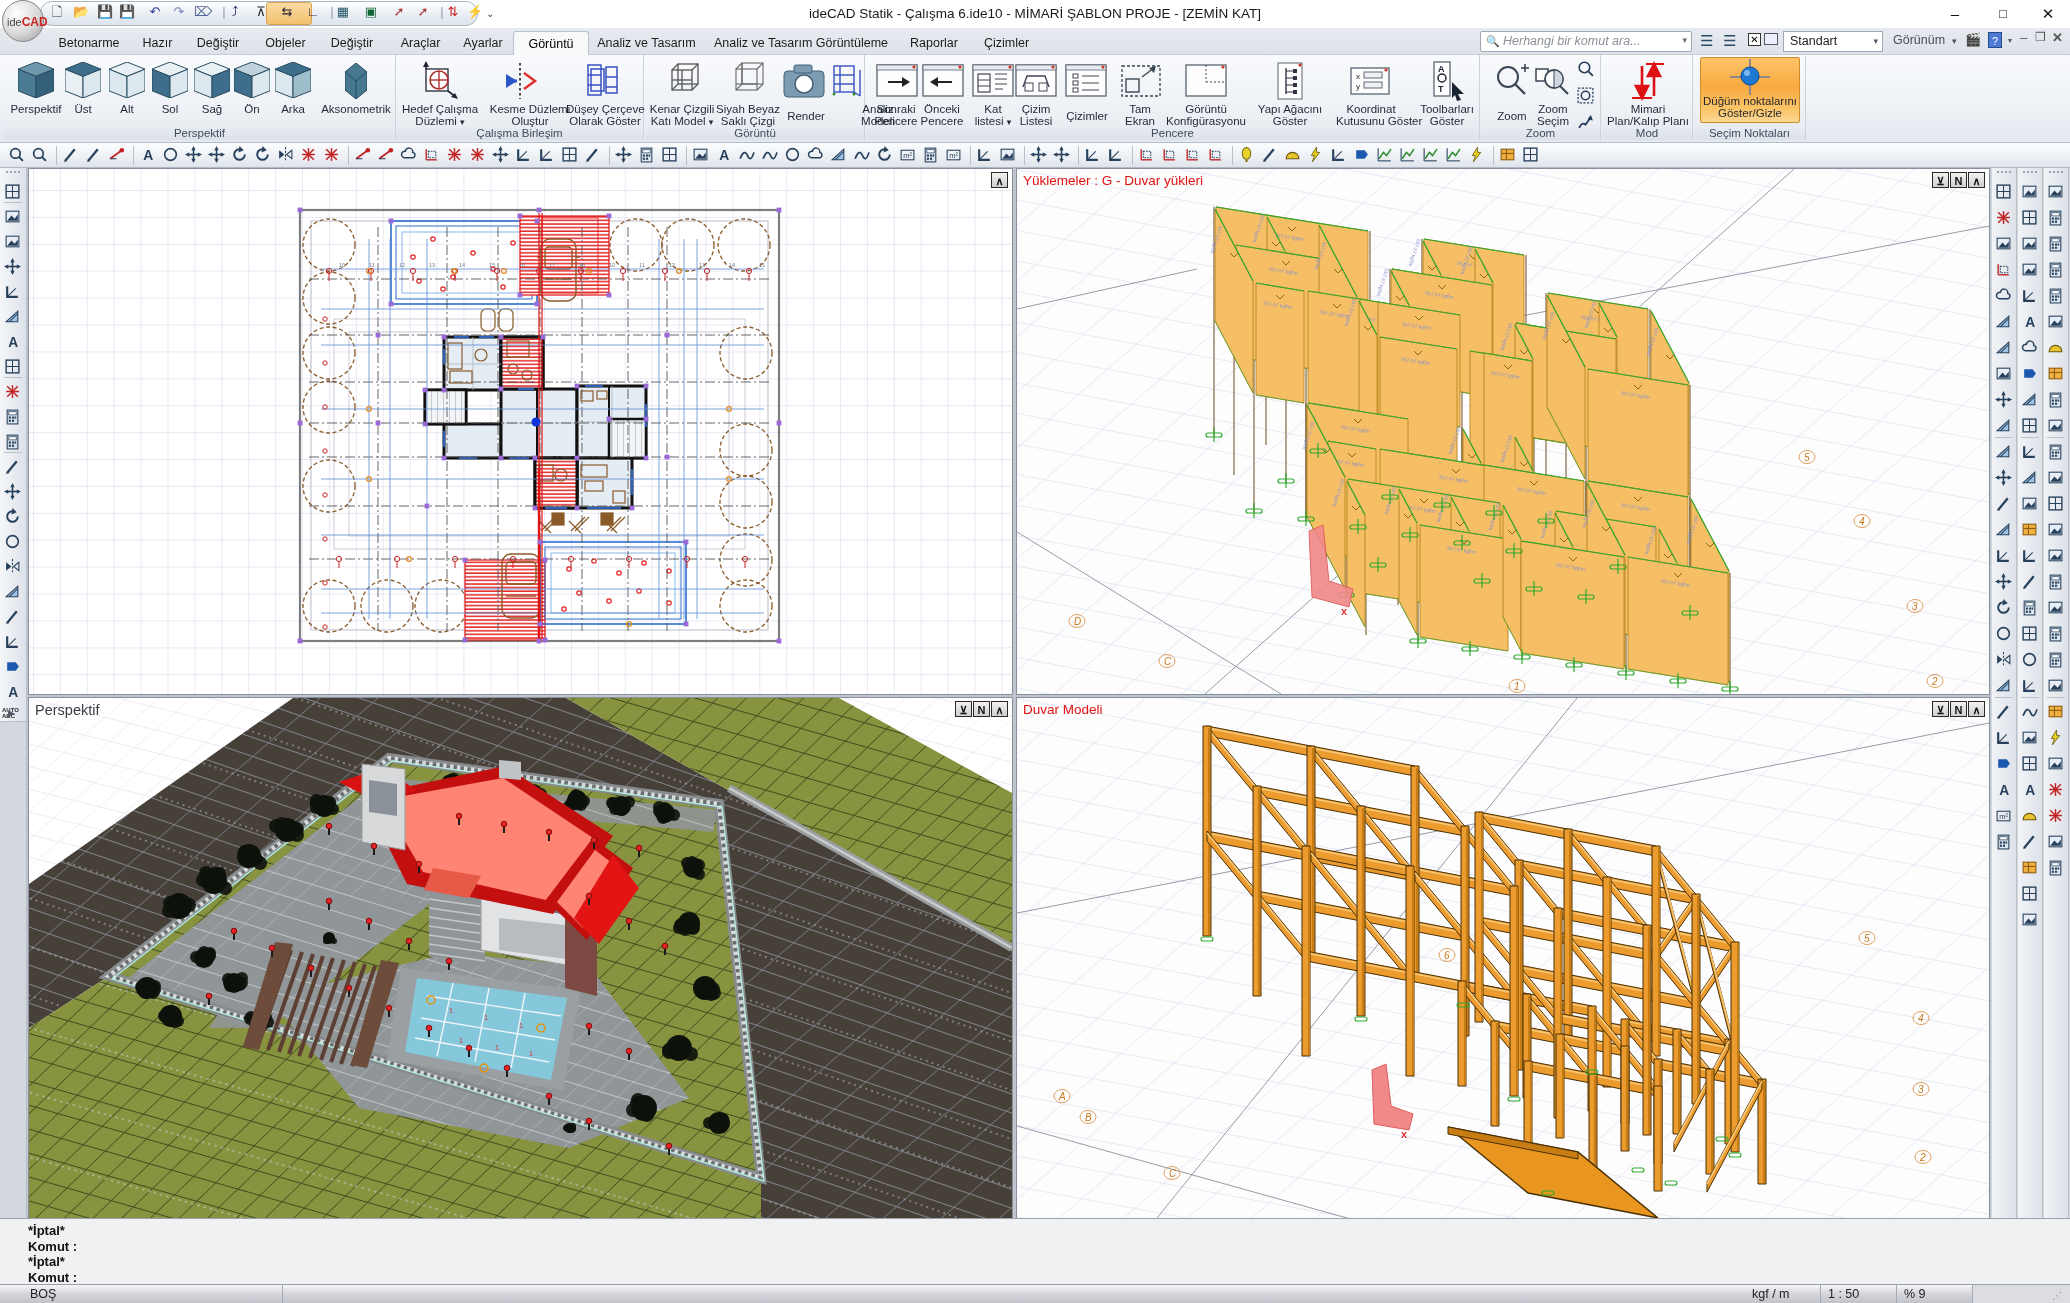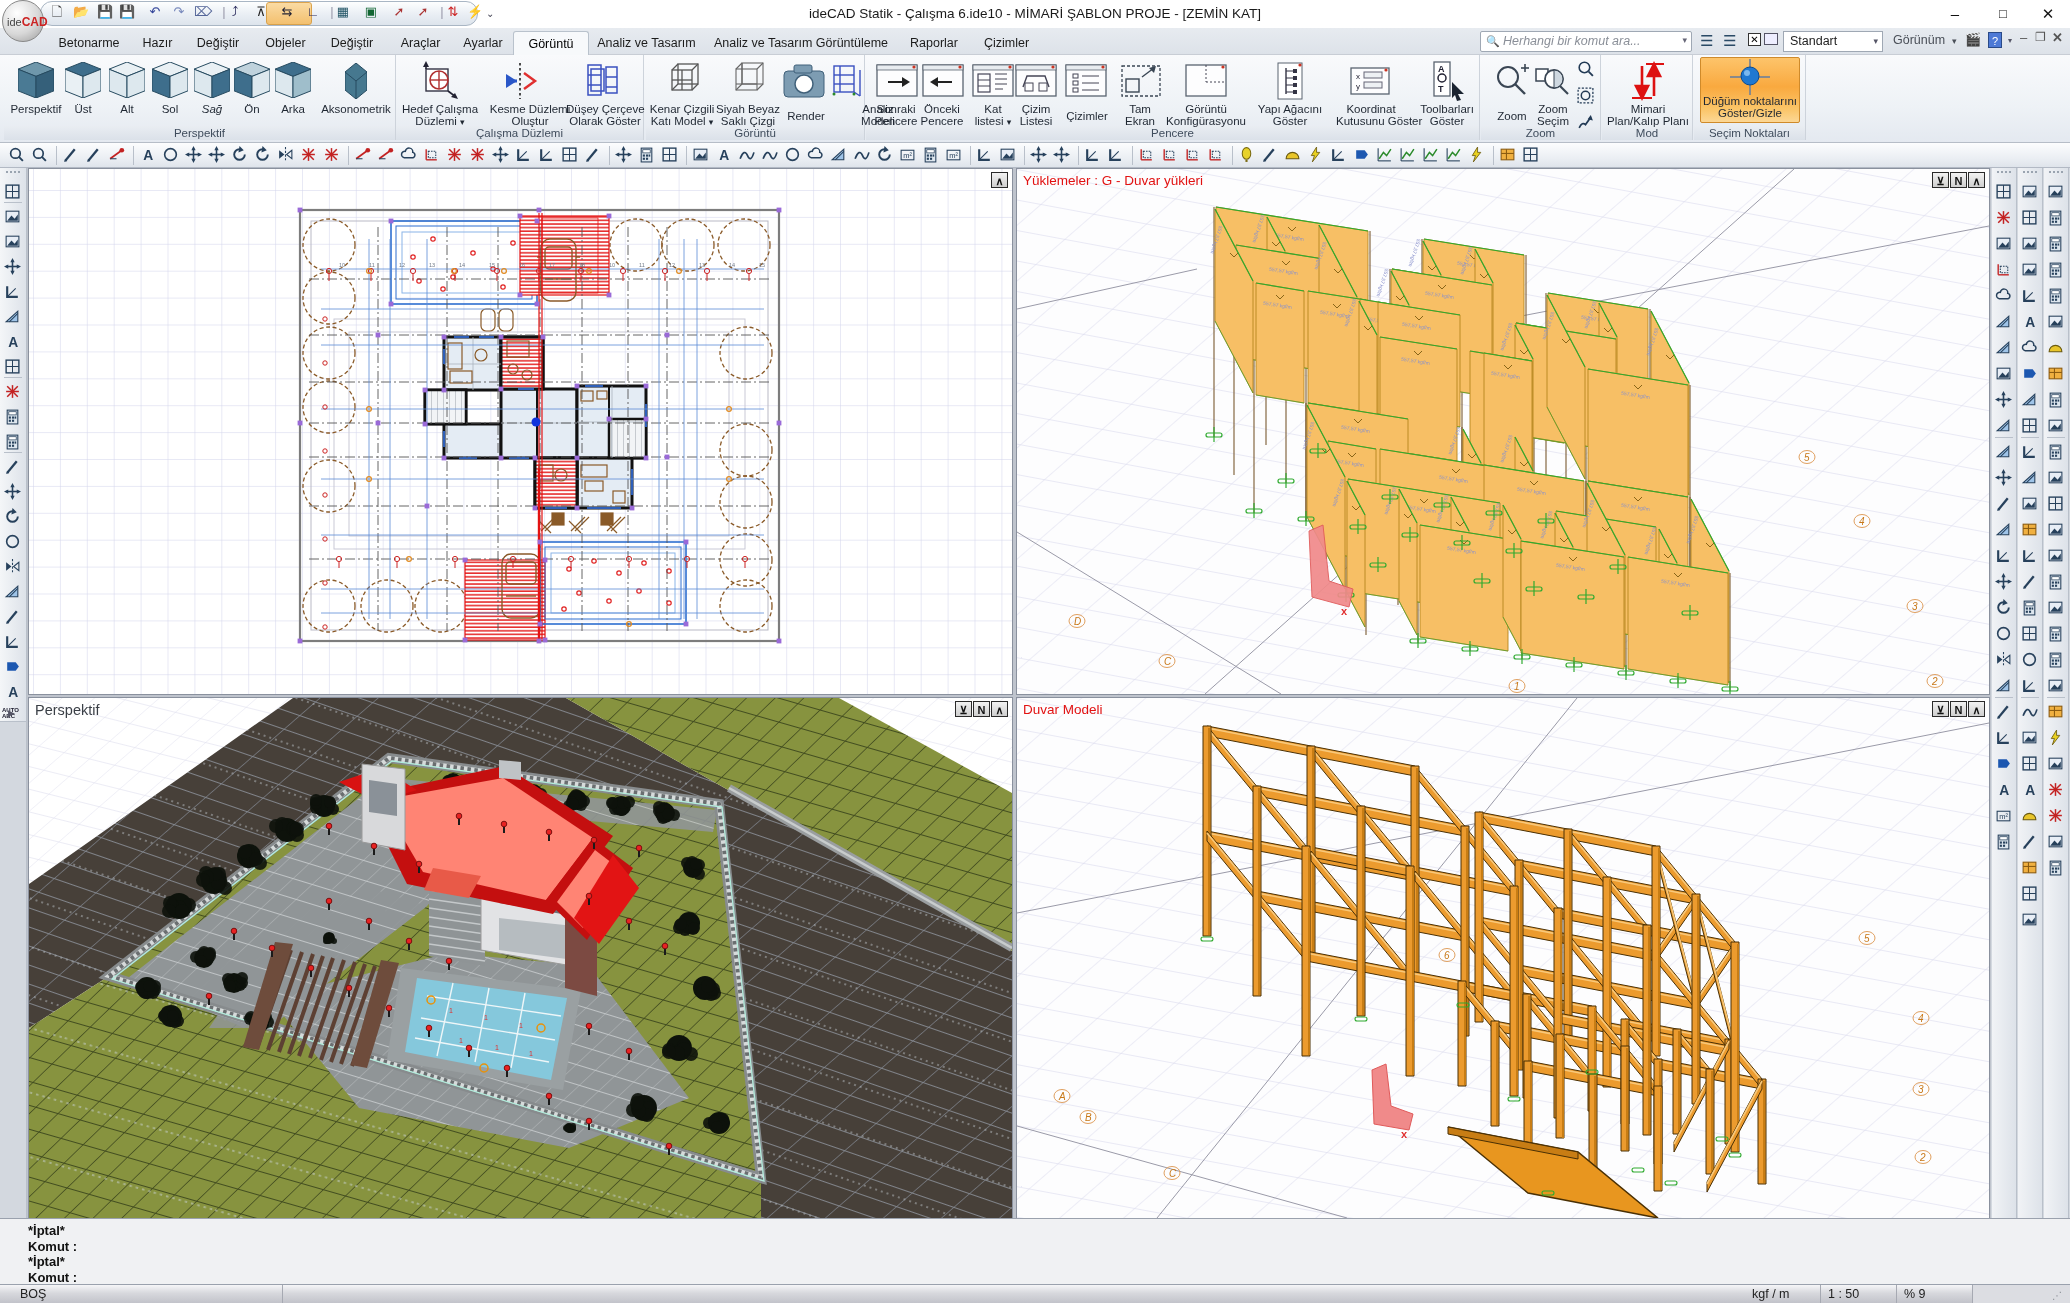--- a/index.html
+++ b/index.html
@@ -146,7 +146,7 @@
       <polygon points="0,7.2 18.0,14.4 18.0,36 0,28.8" fill="#dde8ee" stroke="#274b60" stroke-width="1"></polygon>
       <polygon points="36,7.2 18.0,14.4 18.0,36 36,28.8" fill="#3e6e8c" stroke="#274b60" stroke-width="1"></polygon>
     </svg>
-<div class="ritem" style="left:194px;top:48px;width:36px;font-style:italic;">Sağ</div>
+<div class="ritem" style="left:194px;top:48px;width:36px;">Sağ</div>
 <svg class="abs" style="left:234px;top:7px;" width="36" height="36" viewBox="0 0 36 36">
       <polygon points="18.0,0 36,7.2 18.0,14.4 0,7.2" fill="#bfd2dc" stroke="#274b60" stroke-width="1"></polygon>
       <polygon points="0,7.2 18.0,14.4 18.0,36 0,28.8" fill="#3e6e8c" stroke="#274b60" stroke-width="1"></polygon>

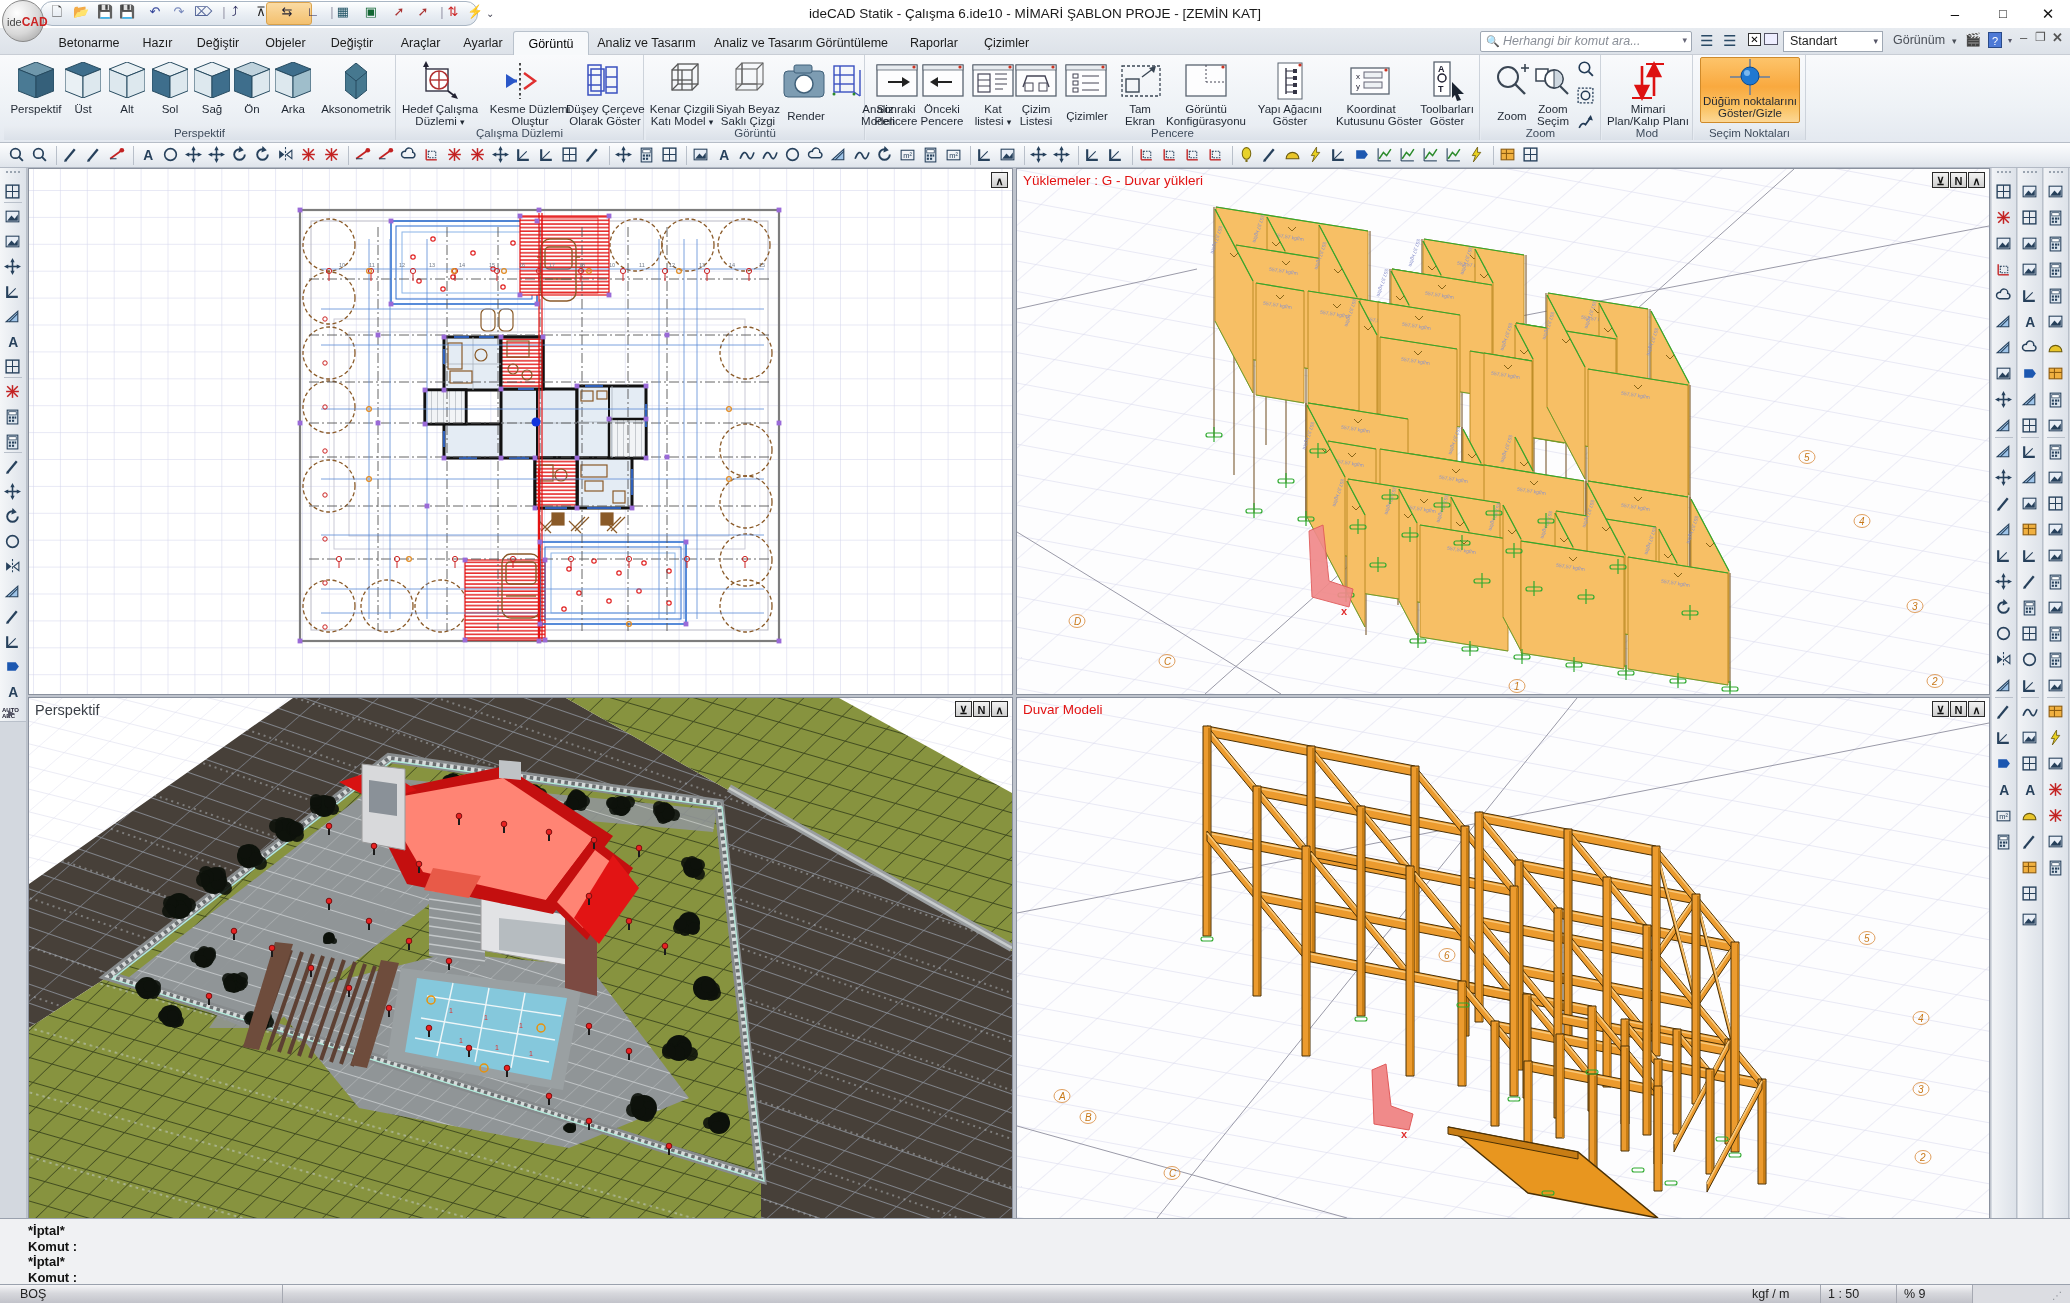--- a/index.html
+++ b/index.html
@@ -100,7 +100,7 @@
       <div class="cap">Perspektif</div>
     </div>
 <div class="rgroup" style="left:396px;width:248px;">
-      <div class="cap">Çalışma Düzlemi</div>
+      <div class="cap">Çalışma Birleşim</div>
     </div>
 <div class="rgroup" style="left:646px;width:219px;">
       <div class="cap">Görüntü</div>

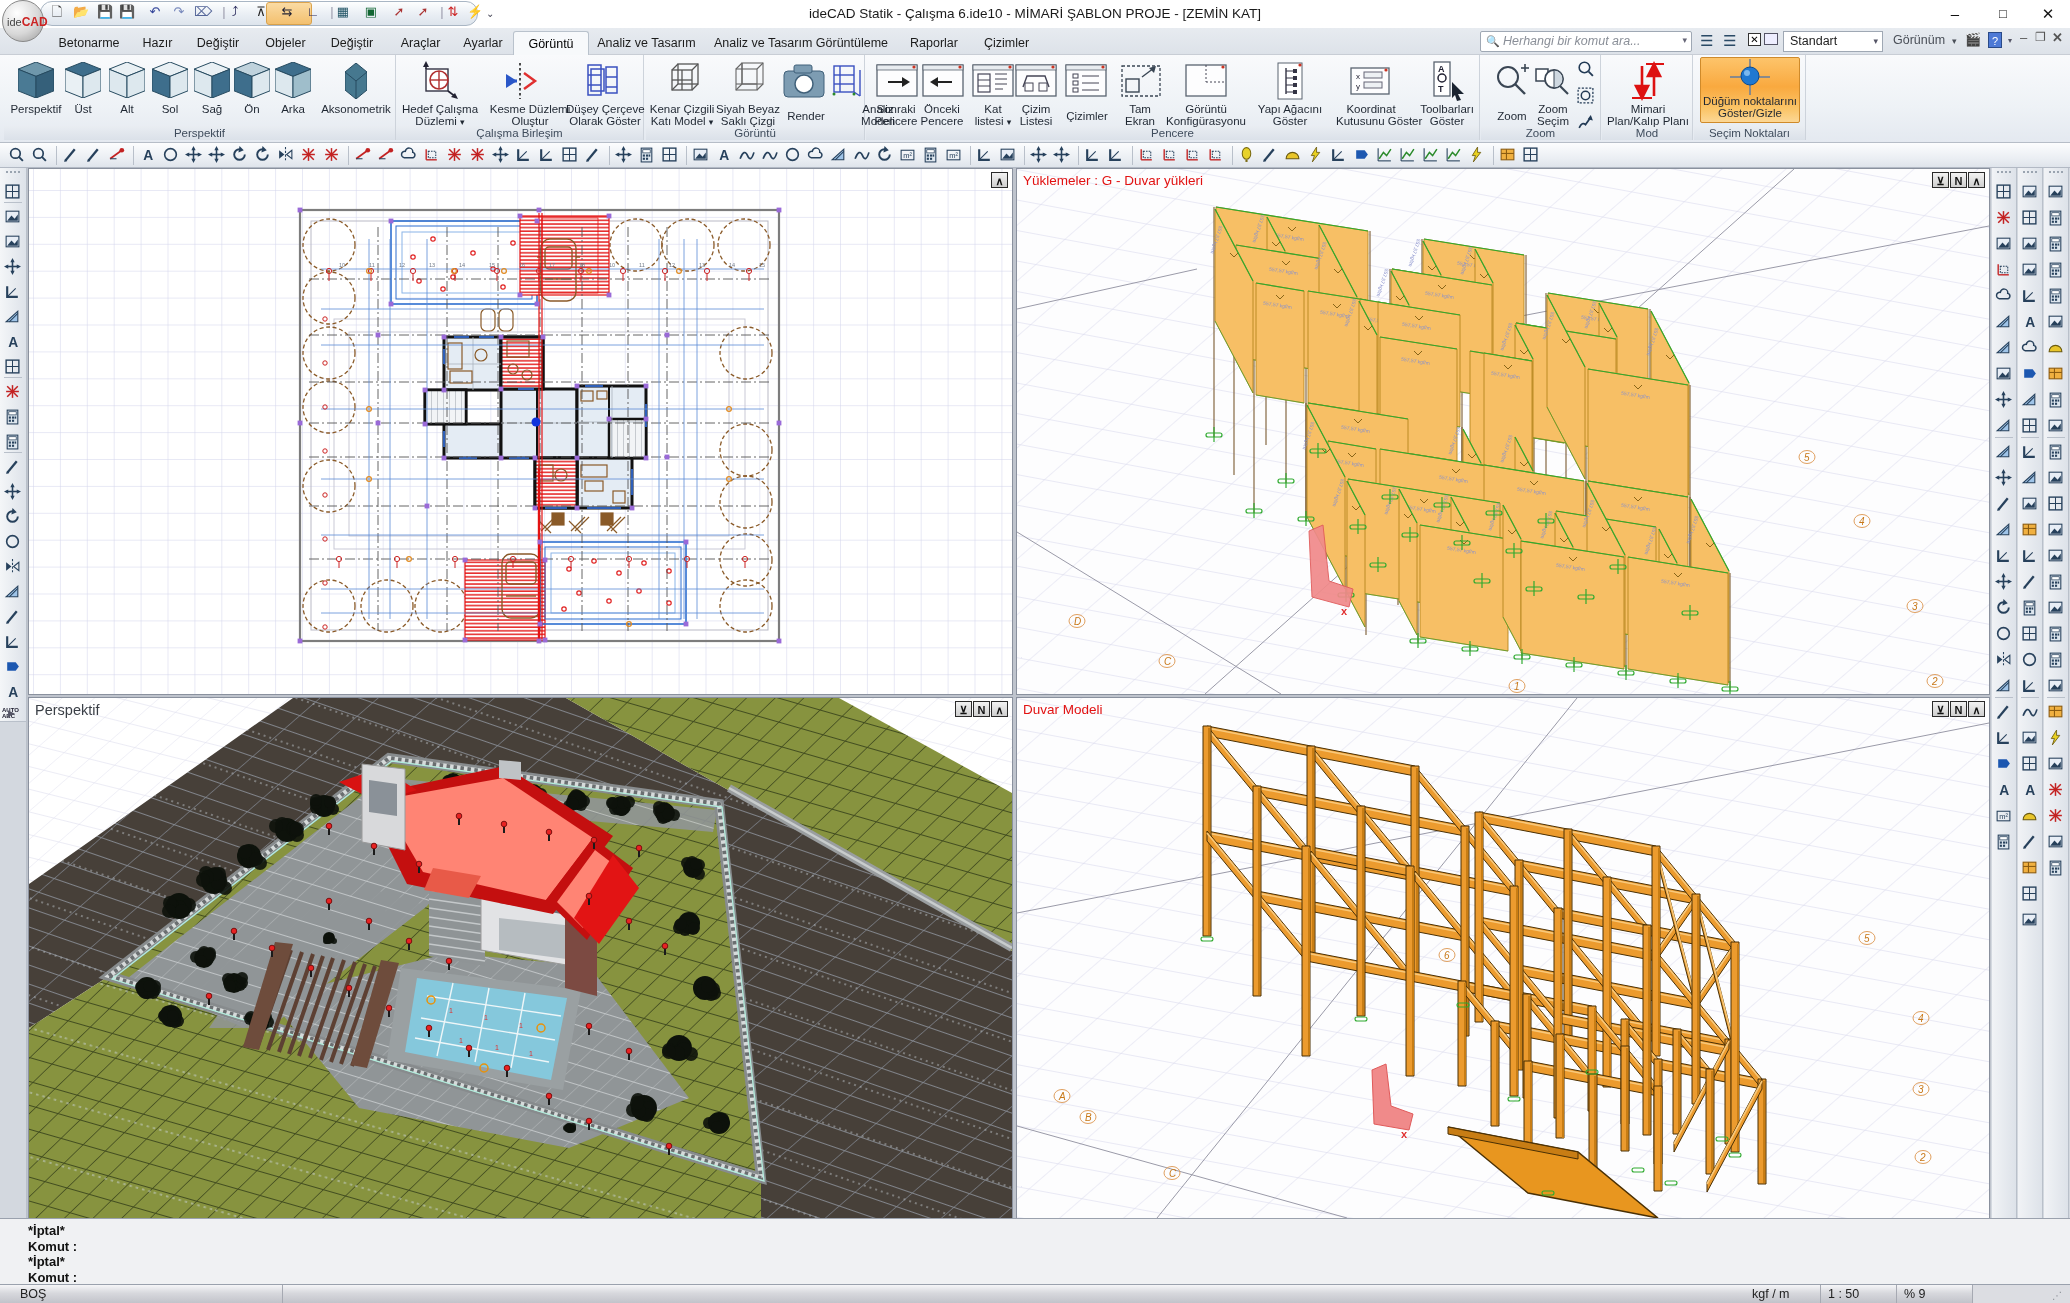--- a/index.html
+++ b/index.html
@@ -2940,7 +2940,7 @@
 <div>Komut :</div>
 </div>
 <div id="statusbar" class="abs">
-<div class="sseg" style="left:0;width:283px;padding-left:20px;">BOŞ</div>
+<div class="sseg" style="left:0;width:283px;padding-left:30px;">BOŞ</div>
 <div class="sseg" style="left:1745px;width:76px;">kgf / m</div>
 <div class="sseg" style="left:1821px;width:76px;">1 : 50</div>
 <div class="sseg" style="left:1897px;width:76px;">% 9</div>

